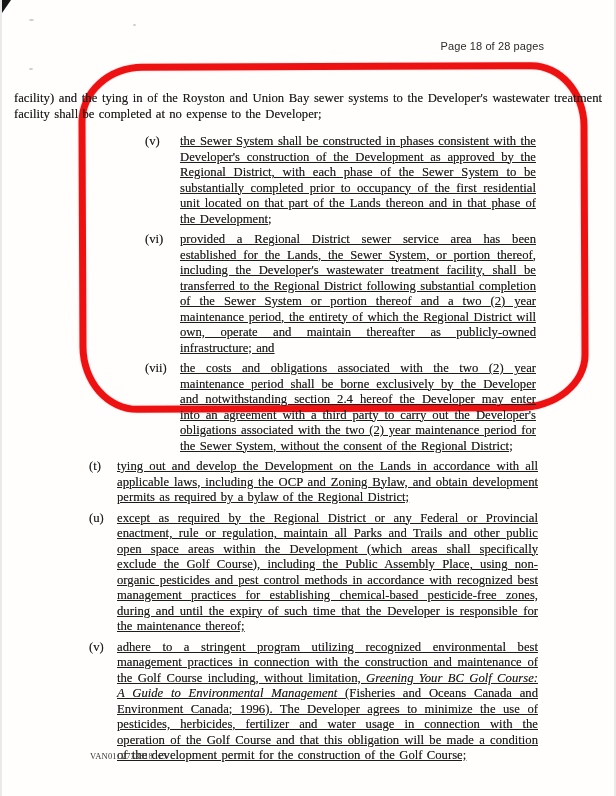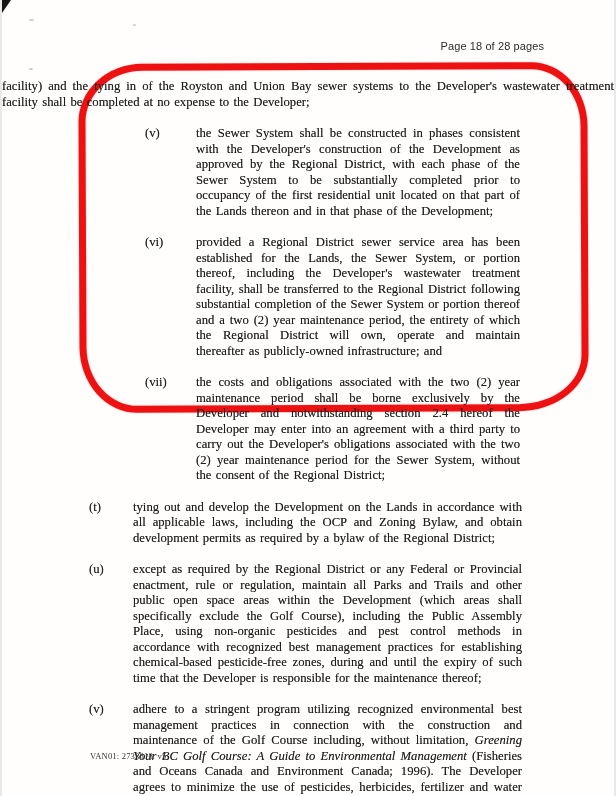--- a/index.html
+++ b/index.html
@@ -51,7 +51,7 @@
     word-spacing: 1.1px;
     text-shadow: 0 0 0.4px rgba(30,30,30,.55);
   }
-  .doc-body p { margin: 0; }
+  .doc-body p { margin: 12px; }
 
   .para-cont { margin: 0 78px 0 178px; }
 

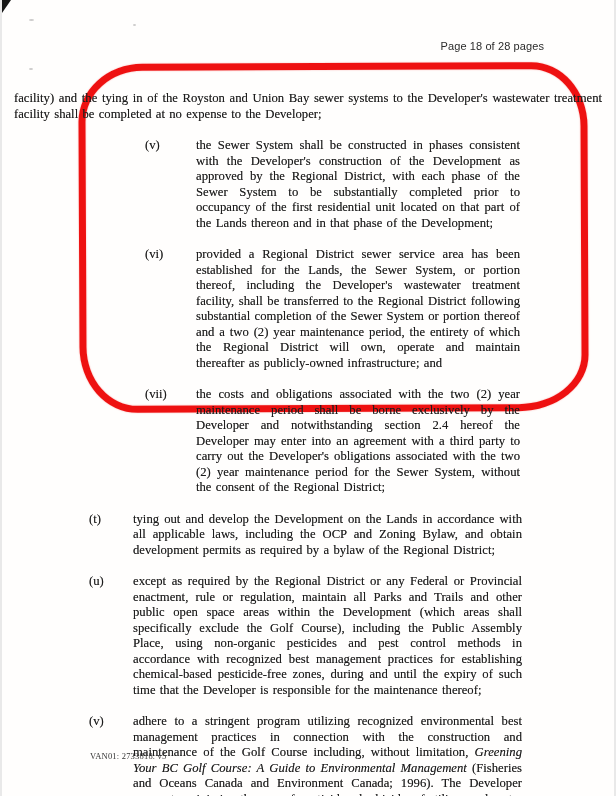--- a/index.html
+++ b/index.html
@@ -61,7 +61,7 @@
   .clause.inner > .label { left: -35px; }
   .clause.outer { margin-left: 115px; margin-right: 76px; }
   .clause.outer > .label { left: -28px; }
-  .clause .body { margin: 16px; }
+  .clause .body { margin: 0; text-decoration: underline; }
   .pub-title { font-style: italic; }
 
   .footer-ref {

